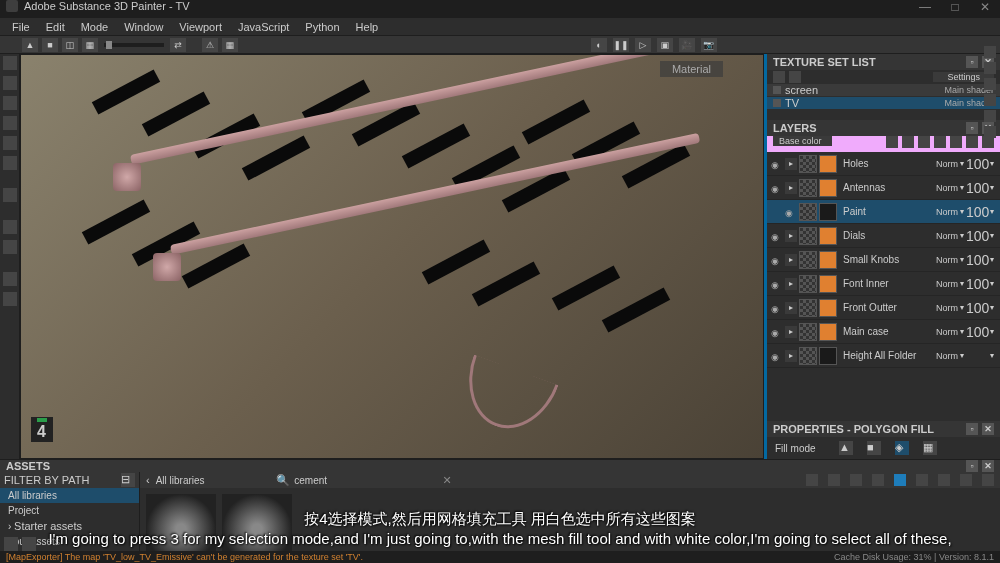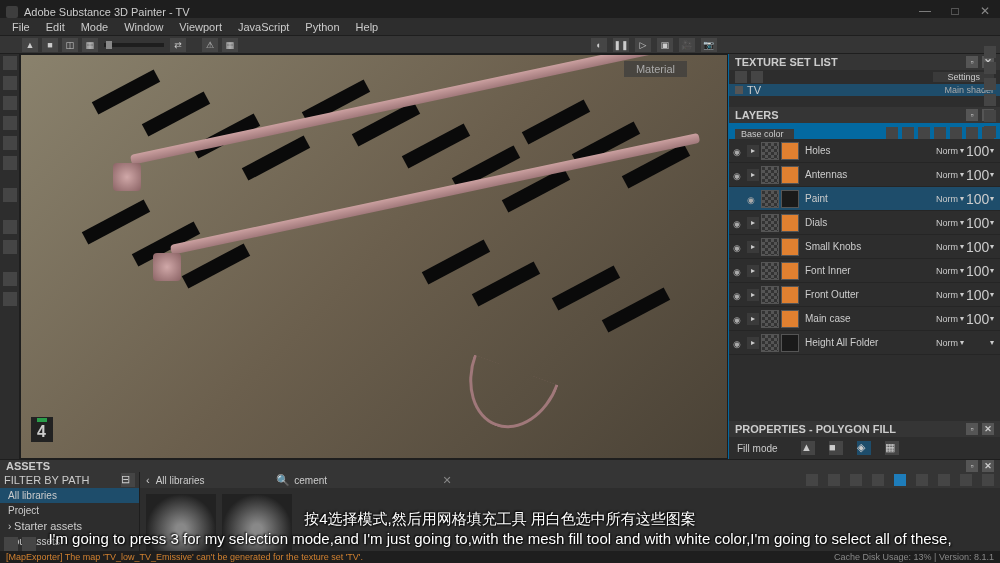--- a/index.html
+++ b/index.html
@@ -5,7 +5,7 @@
 * { margin: 0; padding: 0; box-sizing: border-box; font-family: "Segoe UI", Tahoma, sans-serif; font-size: 11px; color: #ccc; user-select: none; }
 body { width: 1000px; height: 563px; background: #2d2d2d; overflow: hidden; position: relative; }
 
-.titlebar { height: 18px; background: #1e1e1e; display: flex; align-items: flex-end; padding-left: 6px; }
+.titlebar { height: 18px; background: #1e1e1e; display: flex; align-items: flex-start; padding-left: 6px; }
 .titlebar .logo { width: 12px; height: 12px; background: #3e3e3e; border-radius: 2px; margin-right: 6px; }
 .titlebar .spacer { flex: 1; }
 .titlebar .winbtn { width: 30px; text-align: center; font-size: 12px; color: #888; }

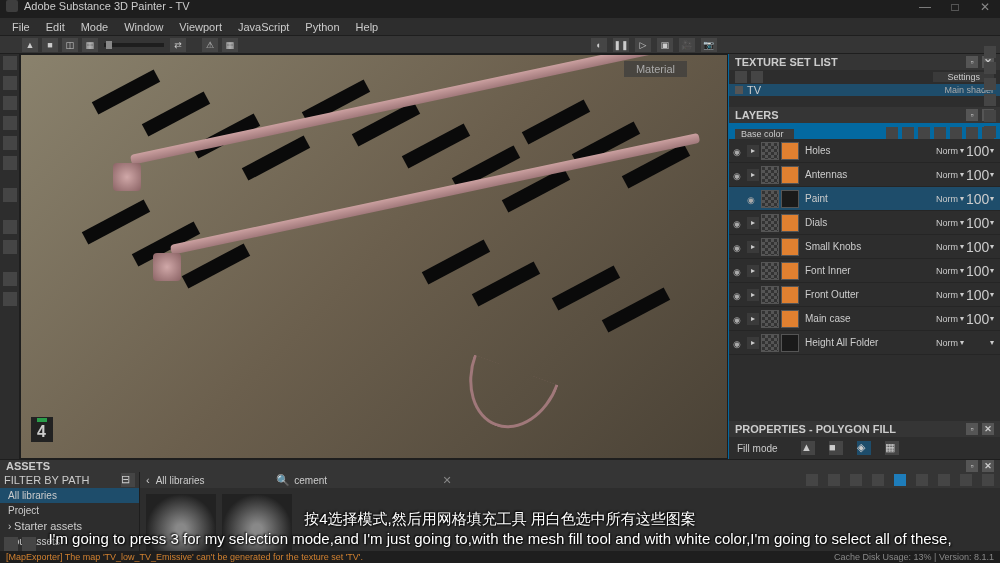--- a/index.html
+++ b/index.html
@@ -34,7 +34,7 @@
 .mode-badge::before { content:""; display:block; height:4px; width:10px; background:#2a9d4a; margin-bottom:1px; }
 .cable { position: absolute; bottom: 30px; left: 440px; width: 90px; height: 60px; border: 3px solid #a0787a; border-radius: 50% 50% 0 0 / 100% 100% 0 0; border-bottom: none; transform: rotate(200deg); }
 
-.right-panel { width: 272px; background: #2d2d2d; border-left: 1px solid #0369a1; display: flex; flex-direction: column; }
+.right-panel { width: 236px; background: #2d2d2d; border-left: 3px solid #0369a1; display: flex; flex-direction: column; }
 .rp-hdr { height: 16px; background: #353535; display: flex; align-items: center; padding: 0 6px; font-size: 10px; font-weight: 600; }
 .rp-hdr .sp { flex:1; }
 .rp-hdr .ic { width:12px; height:12px; margin-left:4px; background:#555; font-size:9px; text-align:center; line-height:12px; }

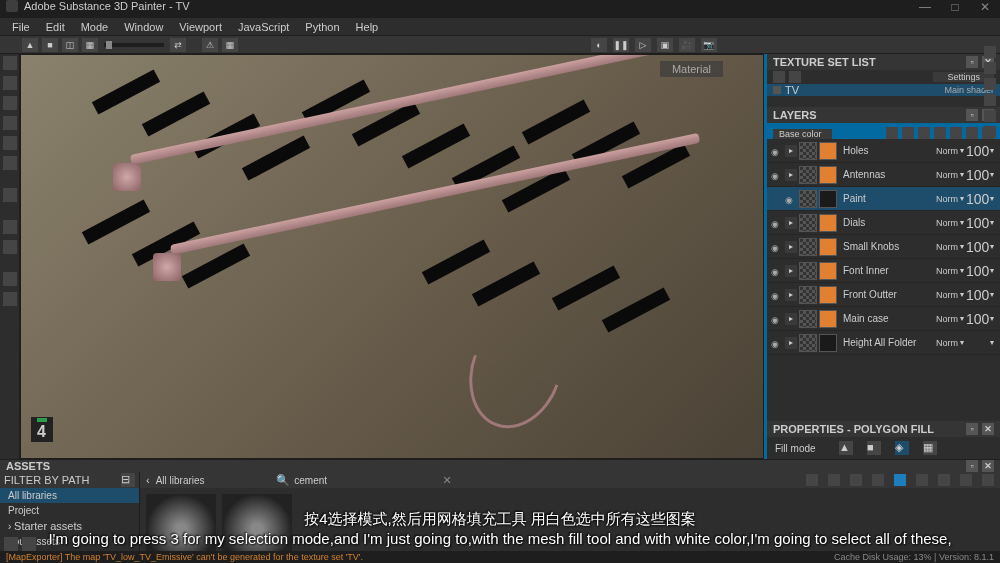--- a/index.html
+++ b/index.html
@@ -217,6 +217,12 @@
       <div class="sp"></div>
       <div class="sel">Settings</div>
     </div>
+    <div class="txset-item">
+      <div class="sq"></div>
+        <span>screen</span>
+        <div class="sp"></div>
+      <span class="end">Main shader</span>
+    </div>
     <div class="txset-item selected">
       <div class="sq"></div>
         <span>TV</span>

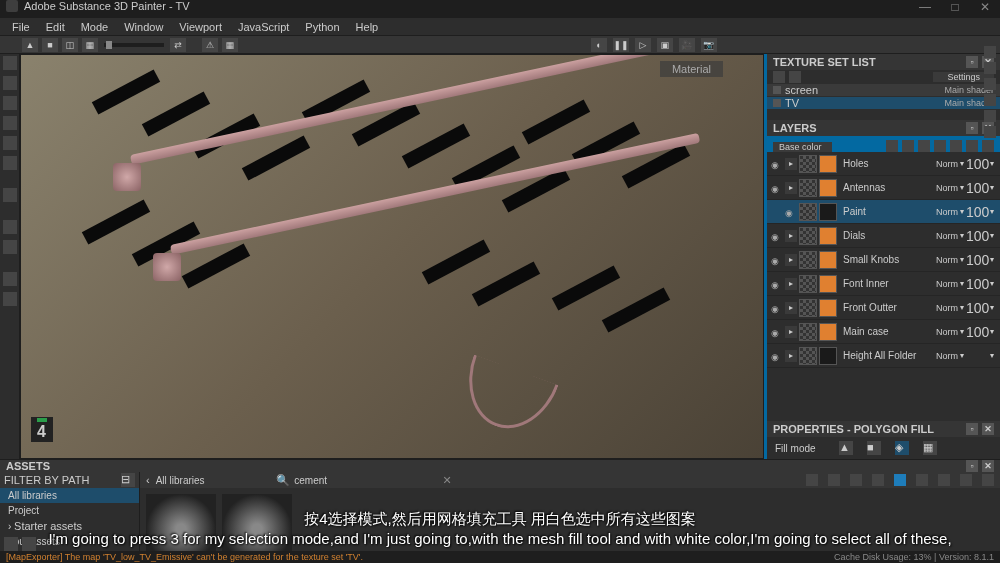--- a/index.html
+++ b/index.html
@@ -48,7 +48,7 @@
 .txset-item .sp { flex:1; }
 .txset-item .end { font-size: 9px; color:#aaa; }
 
-.layers-tools { height: 16px; display:flex; align-items:flex-end; padding:0 6px; background:#0369a1; }
+.layers-tools { height: 16px; display:flex; align-items:flex-start; padding:0 6px; background:#f0abfc; }
 .layers-tools .combo { background:#3a3a3a; padding:0 10px 0 6px; font-size:9px; }
 .layers-tools .sp { flex:1; }
 .layers-tools .ic { width:12px; height:12px; margin-left:4px; background:#454545; }

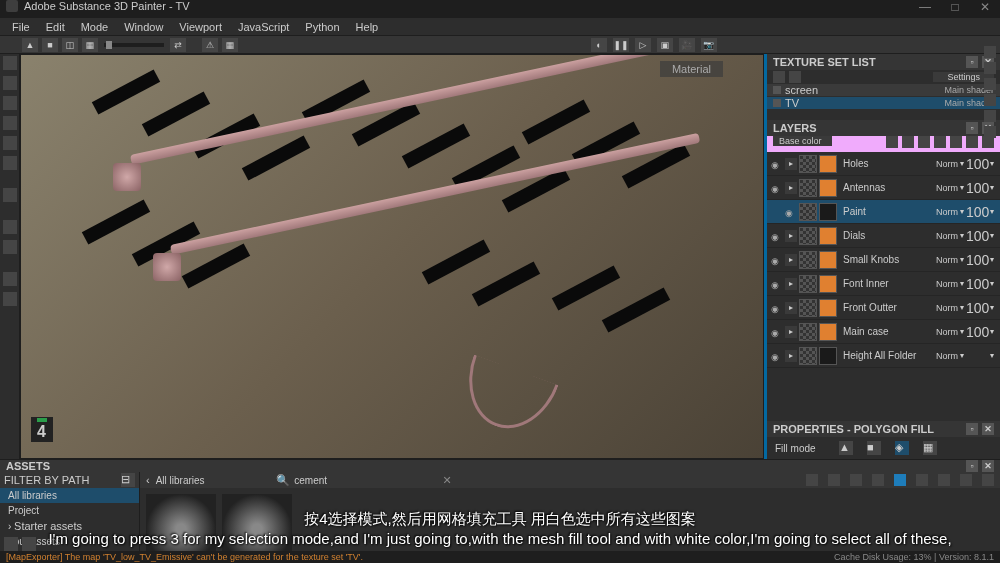--- a/index.html
+++ b/index.html
@@ -430,7 +430,7 @@
 <div class="statusbar">
   <span class="warn">[MapExporter] The map 'TV_low_TV_Emissive' can't be generated for the texture set 'TV'.</span>
   <div class="sp"></div>
-  <span class="info">Cache Disk Usage:   13% | Version: 8.1.1</span>
+  <span class="info">Cache Disk Usage:   31% | Version: 8.1.1</span>
 </div>
 
 <div class="subtitle-cn">按4选择模式,然后用网格填充工具 用白色选中所有这些图案</div>

